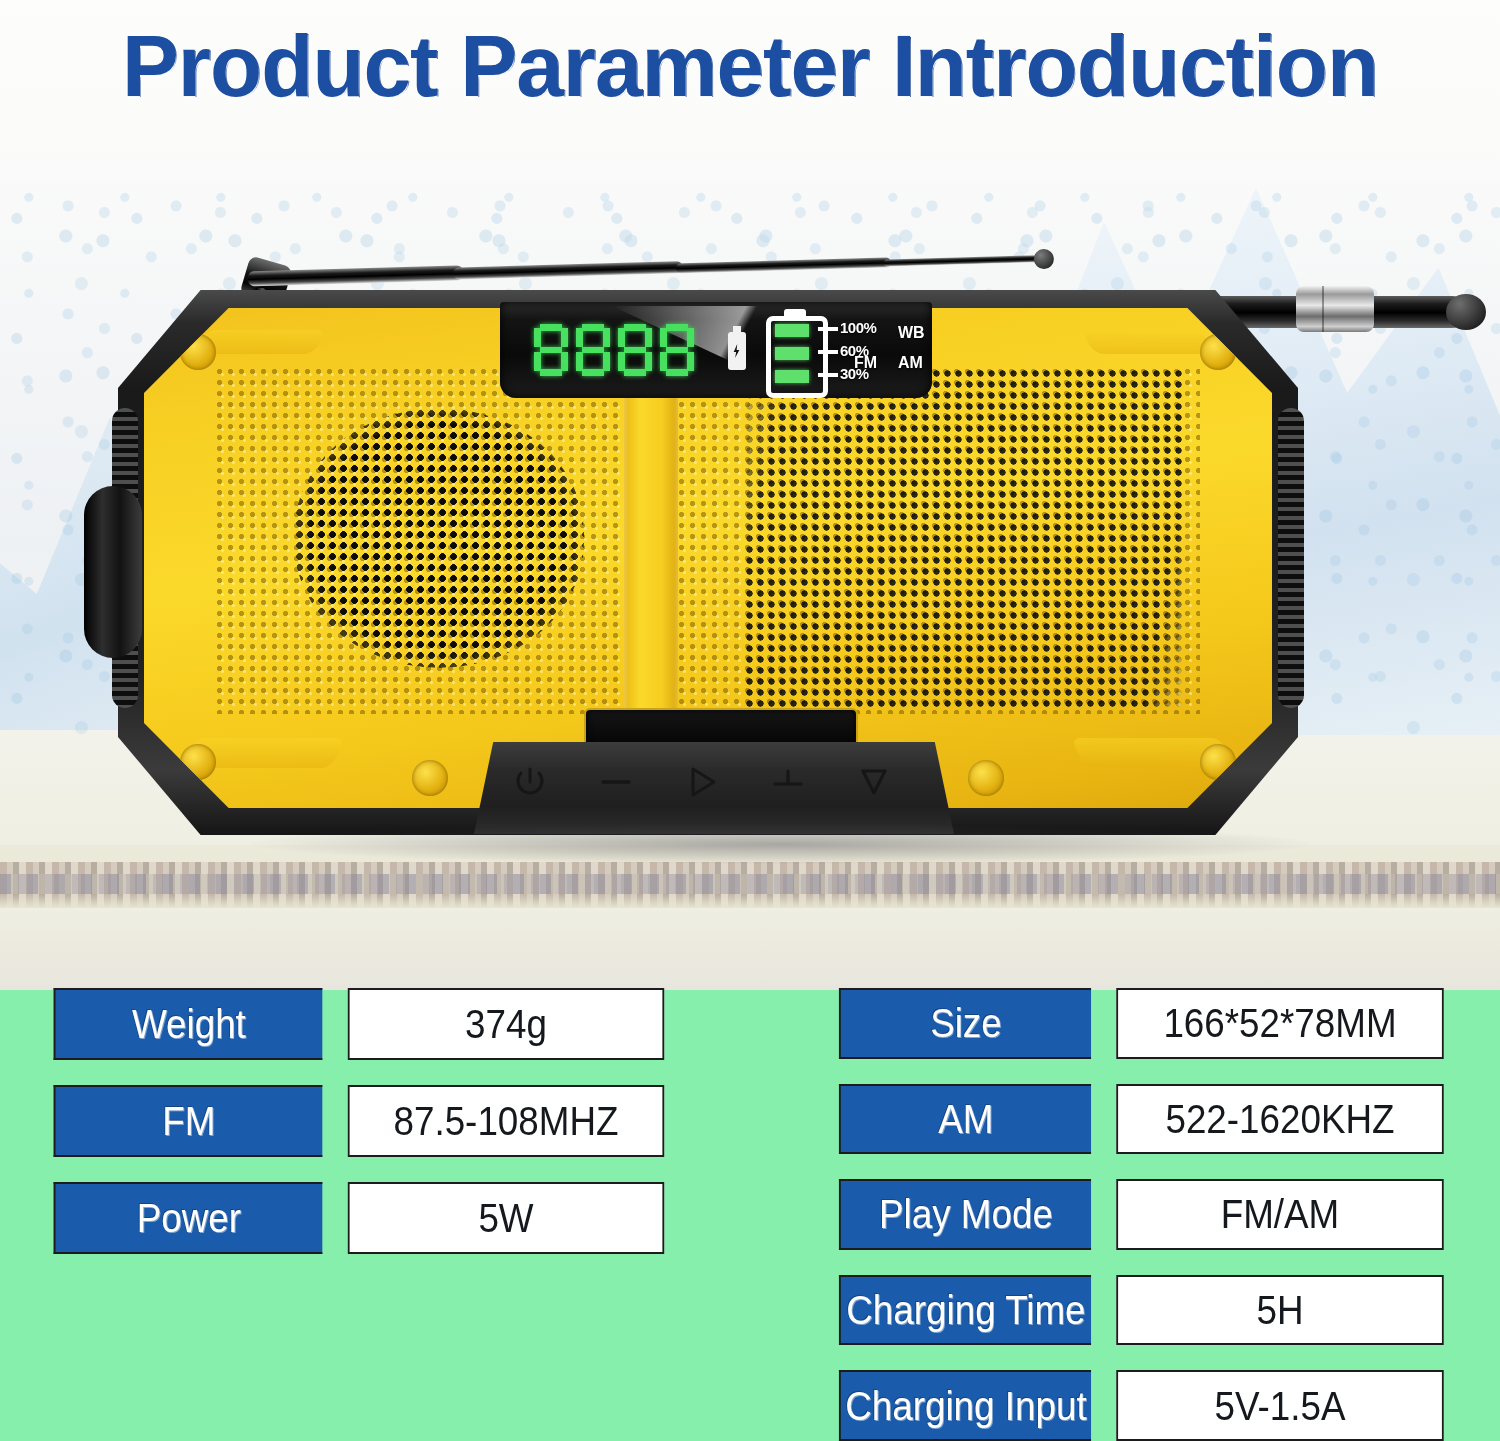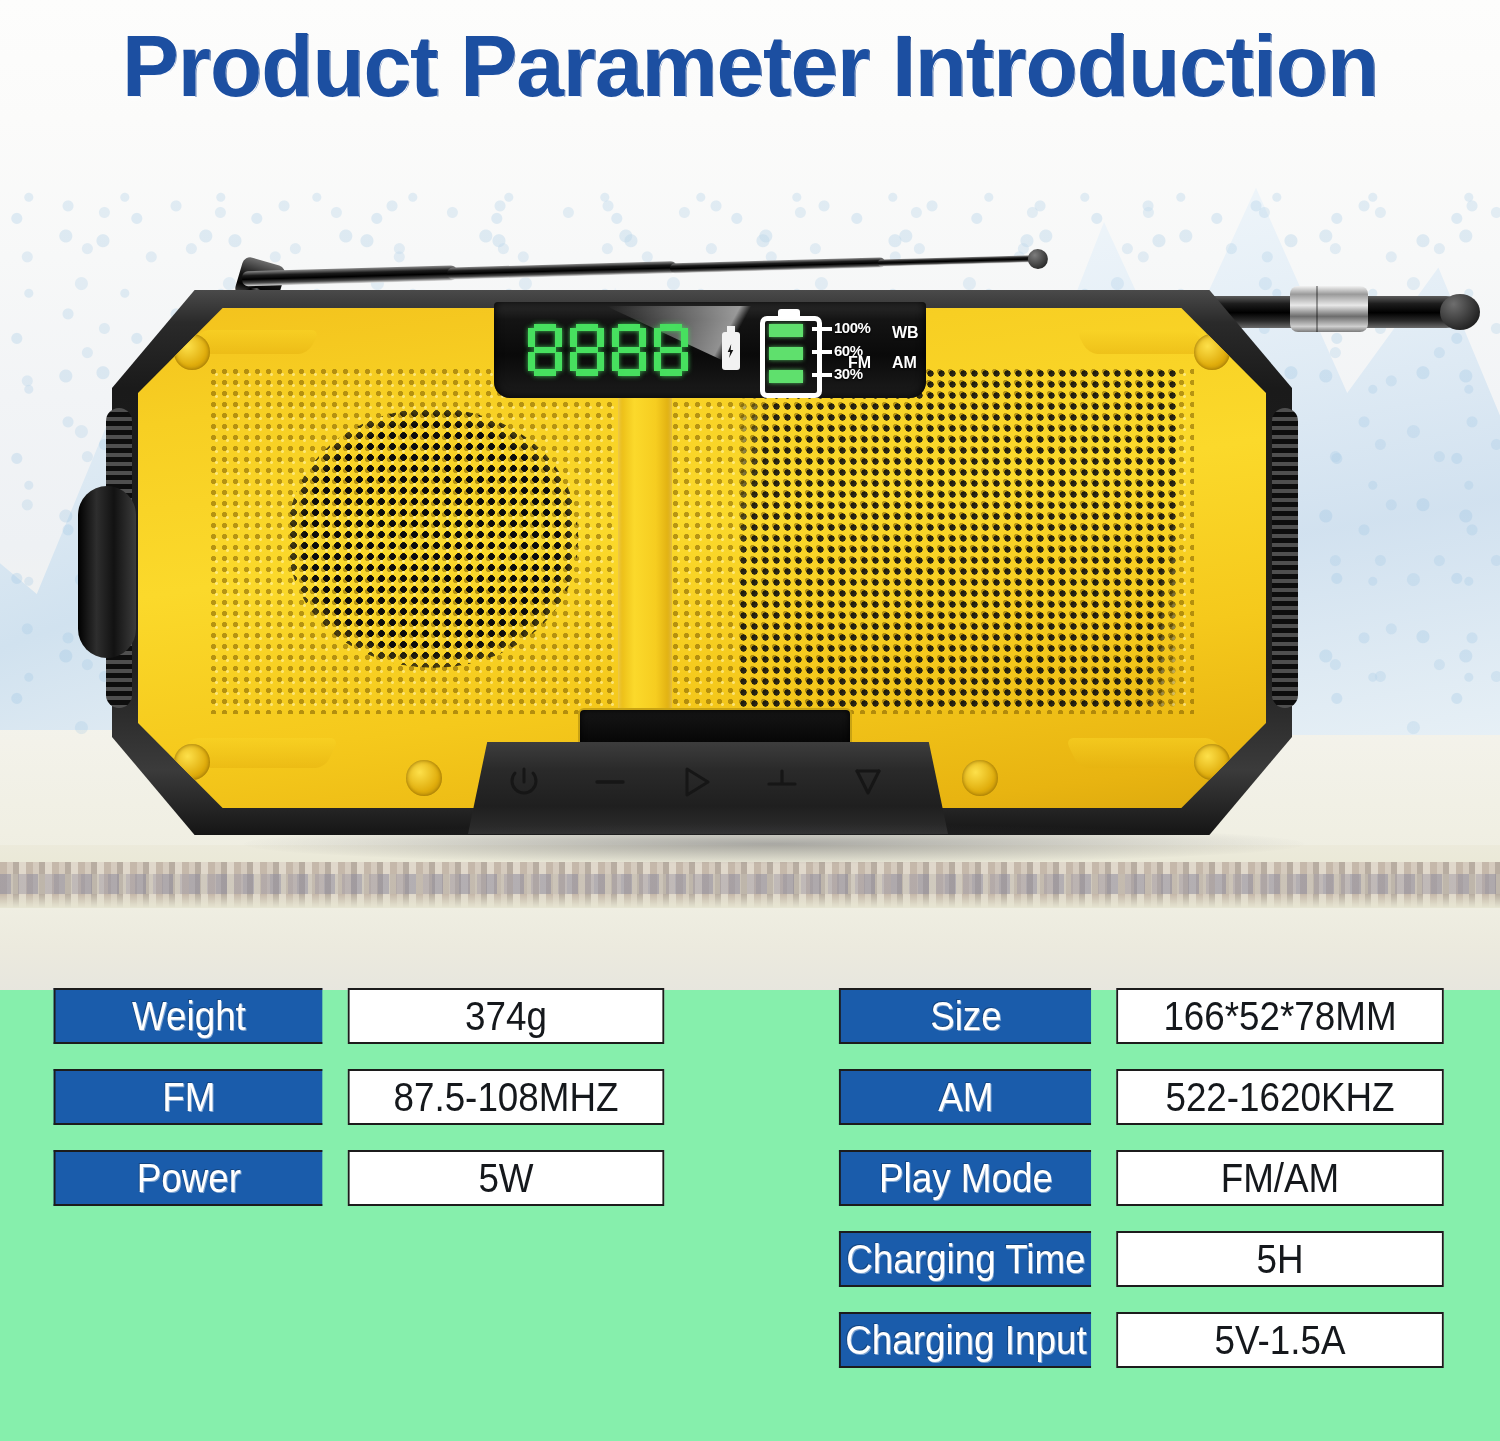--- a/index.html
+++ b/index.html
@@ -50,7 +50,7 @@
          transform:scaleX(.97);}
 
   
-  .product{position:absolute;left:94px;top:228px;width:1380px;height:620px;z-index:20;}
+  .product{position:absolute;left:100px;top:228px;width:1380px;height:620px;z-index:20;}
 
   .antenna{position:absolute;left:148px;top:22px;width:810px;height:40px;transform:rotate(-1.6deg);}
   .ant-seg{position:absolute;border-radius:6px;

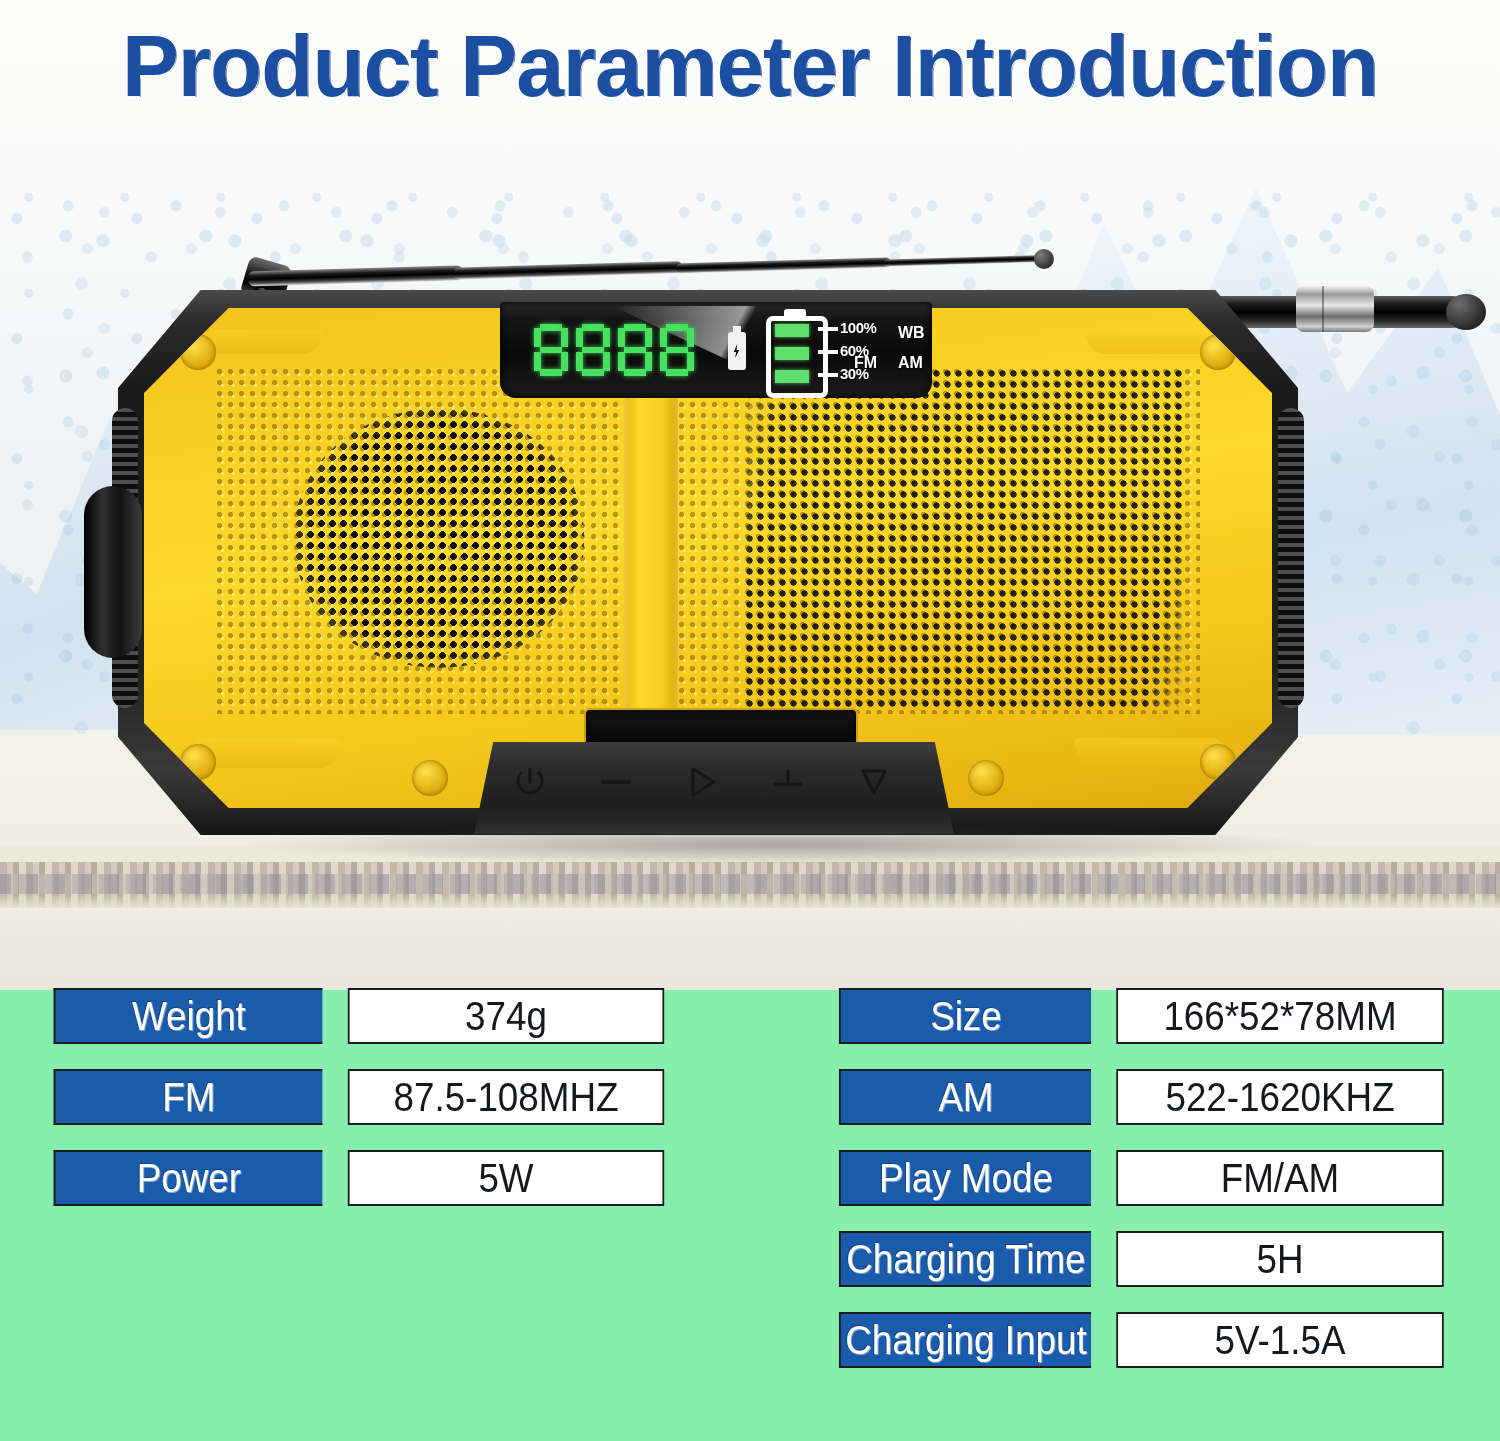--- a/index.html
+++ b/index.html
@@ -178,7 +178,7 @@
   .specs{position:absolute;left:0;top:988px;width:1500px;height:453px;z-index:25;
          display:flex;justify-content:space-between;padding:0 42px;box-sizing:border-box;}
   .col{display:flex;flex-direction:column;gap:25px;}
-  .row{display:flex;height:56px;}
+  .row{display:flex;height:72px;}
   .cell{display:flex;align-items:center;justify-content:center;border:2px solid #1c1c1c;
         font-family:"Liberation Sans",sans-serif;font-size:40px;line-height:1;
         transform:scaleX(.92);transform-origin:center;white-space:nowrap;}

